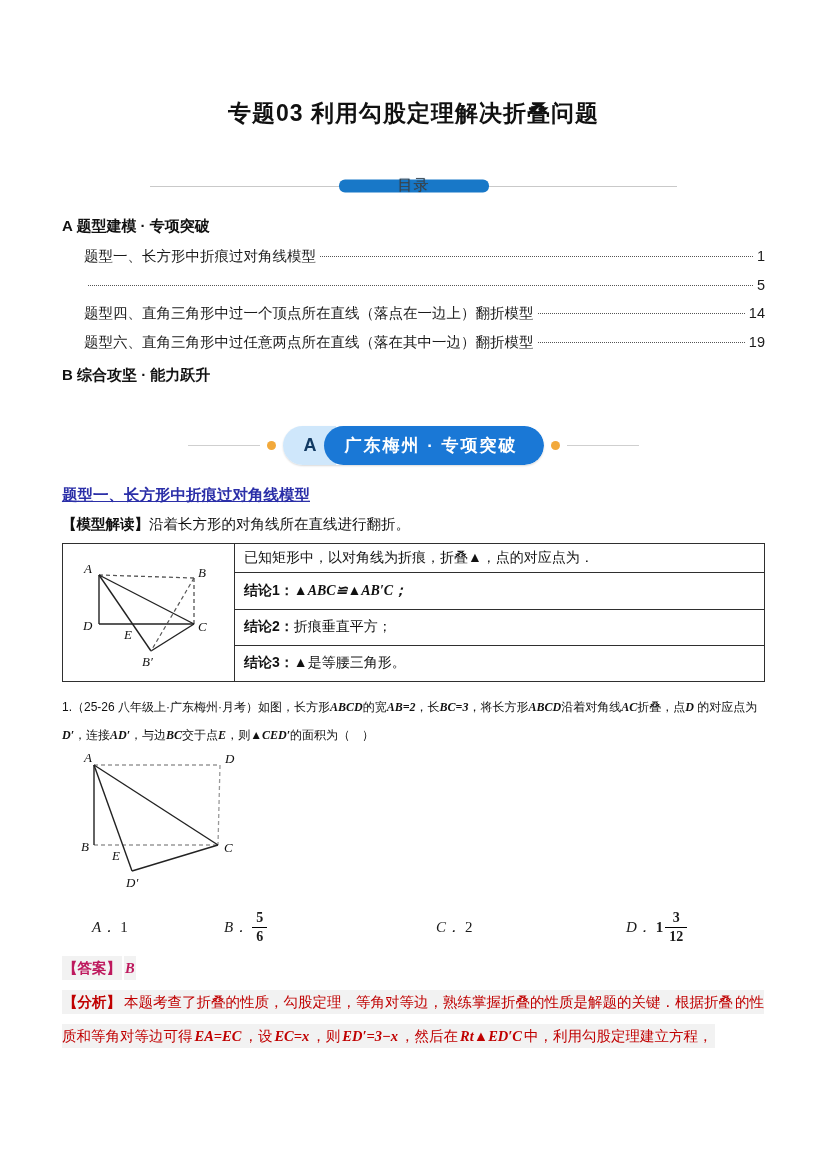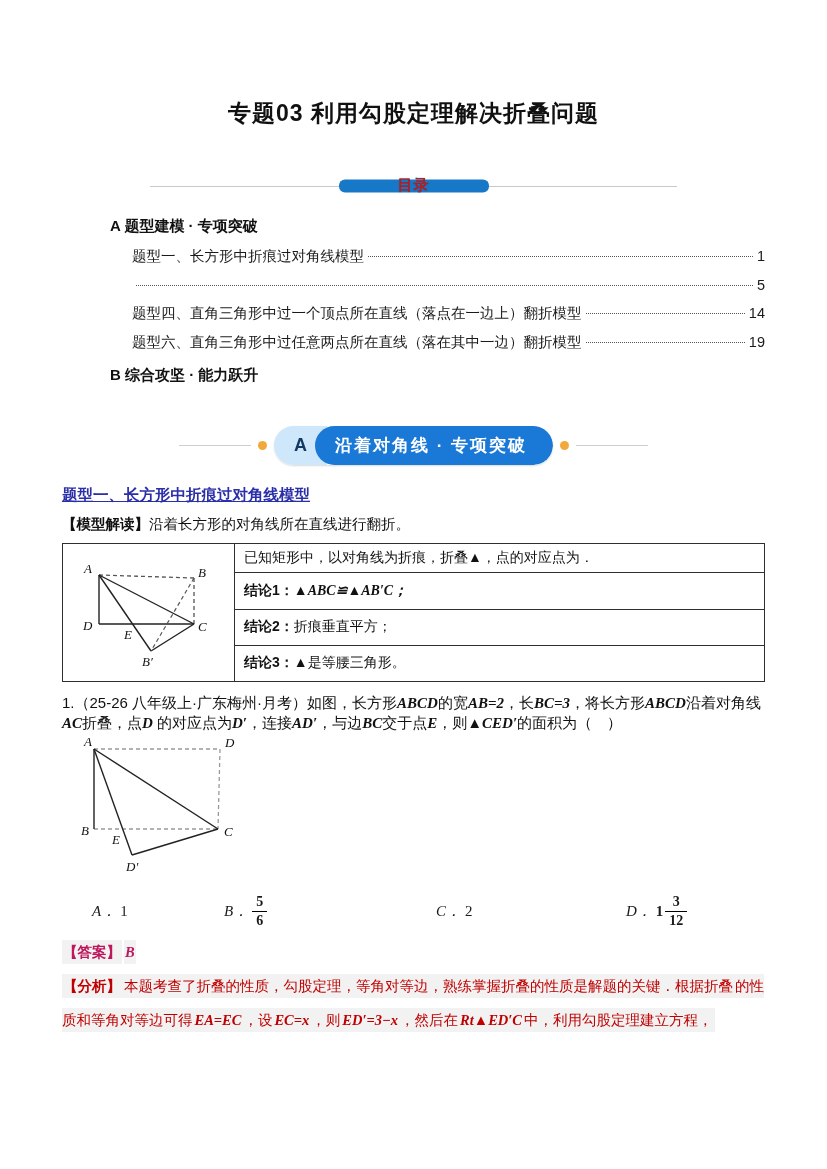--- a/index.html
+++ b/index.html
@@ -29,7 +29,7 @@
   }
   .toc-banner .toc-banner-label {
     position:absolute; left:50%; top:50%; transform:translate(-50%,-54%);
-    font-size:15px; font-weight:bold; color:#b91c1c; letter-spacing:1px;
+    font-size:15px; font-weight:normal; color:#404040; letter-spacing:1px;
     text-shadow:0 0 1px #0f62a5;
   }
 

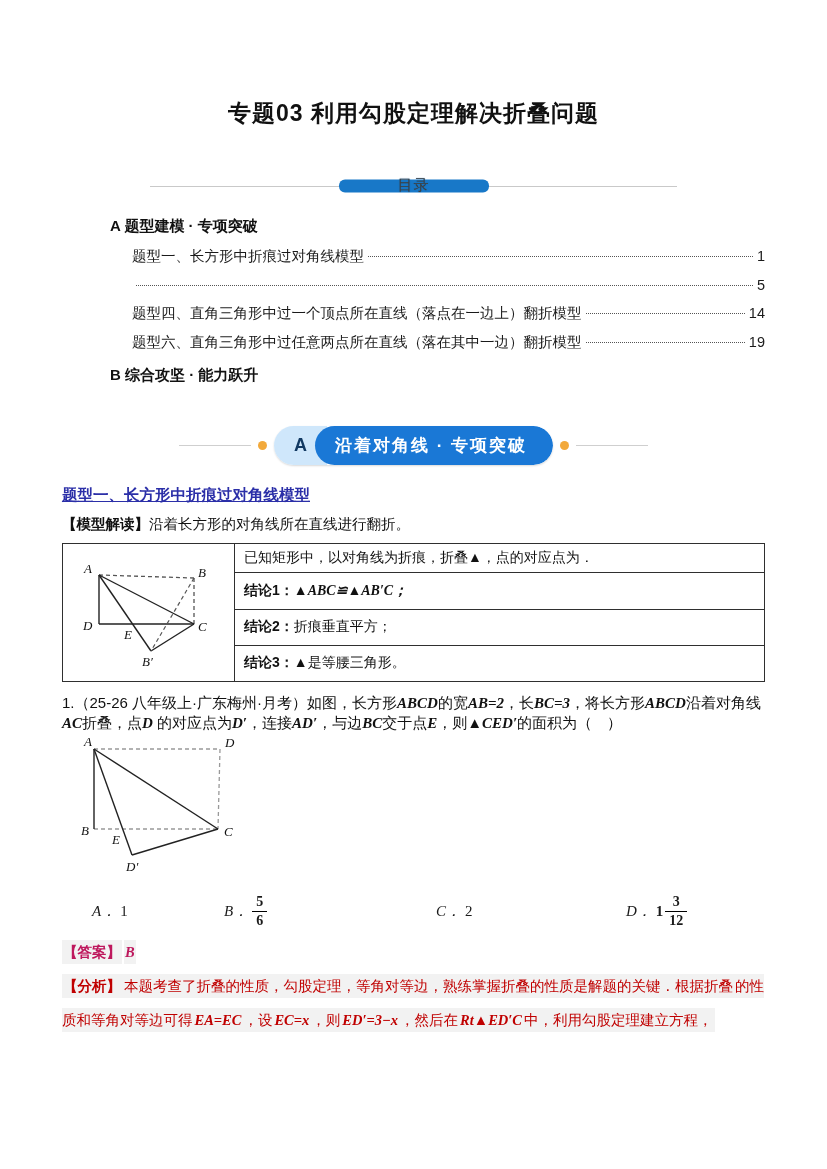--- a/index.html
+++ b/index.html
@@ -34,7 +34,7 @@
   }
 
   
-  .toc { margin-top:20px; font-size:14.5px;margin-left:48px; }
+  .toc { margin-top:20px; font-size:14.5px; }
   .toc-section { font-weight:bold; font-size:15px; margin:4px 0 6px 0; color:#111; }
   .toc-section.second { margin-top:10px; }
   .toc-item {

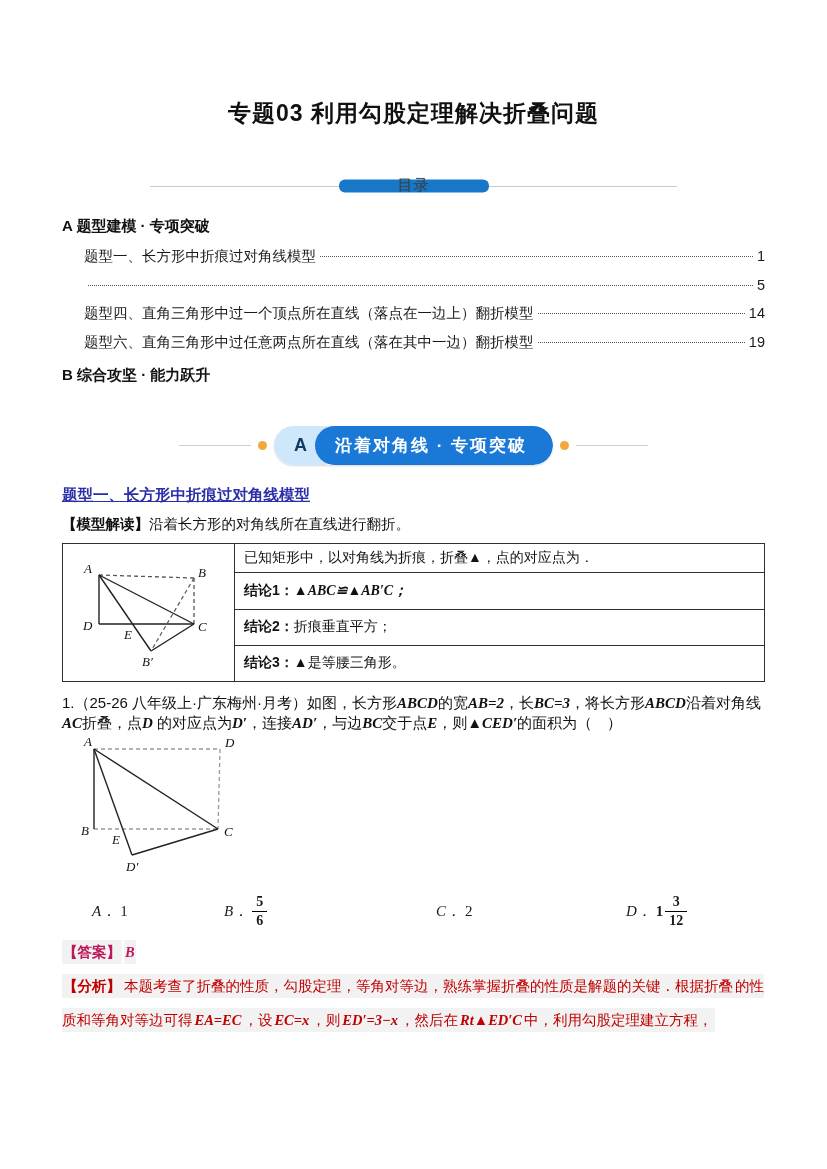--- a/index.html
+++ b/index.html
@@ -167,7 +167,7 @@
     <span class="dot"></span>
     <div class="pill">
       <span class="badge">A</span>
-      <span class="pill-label">沿着对角线 · 专项突破</span>
+      <span class="pill-label">广东梅州 · 专项突破</span>
     </div>
     <span class="dot"></span>
     <span class="side-rule"></span>

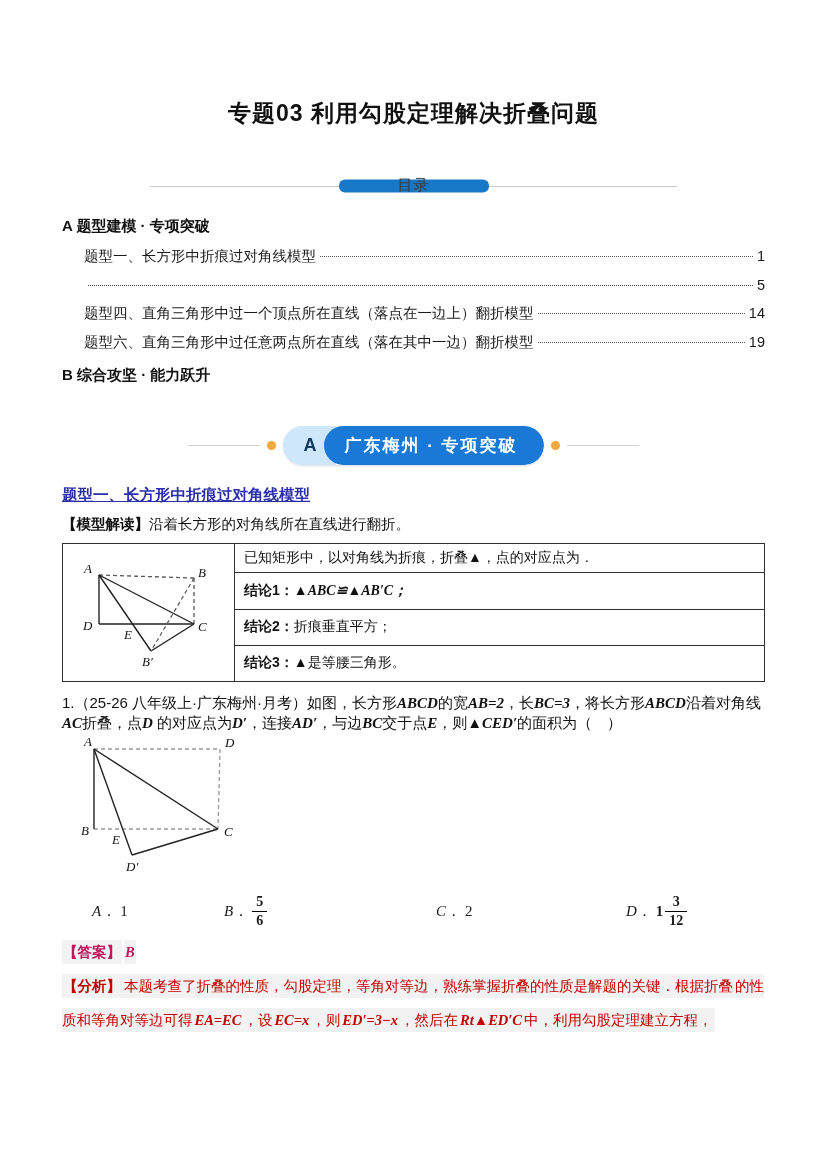--- a/index.html
+++ b/index.html
@@ -94,7 +94,7 @@
   .plain { font-style:normal; }
 
   
-  .problem { margin-top:11px; font-size:15px; line-height:20px; color:#111; }
+  .problem { margin-top:11px; font-size:12px; line-height:28px; color:#111; }
   .figure1-wrap { margin-top:2px; margin-left:8px; }
 
   svg text {

